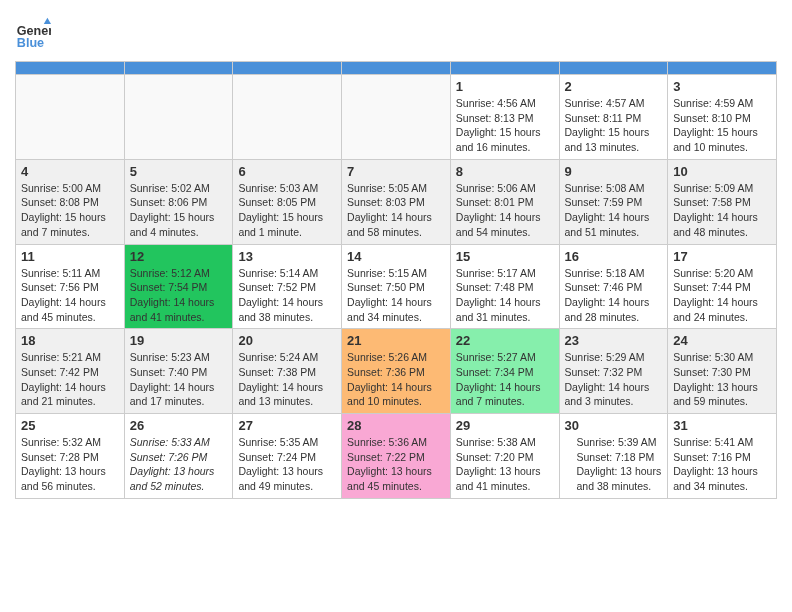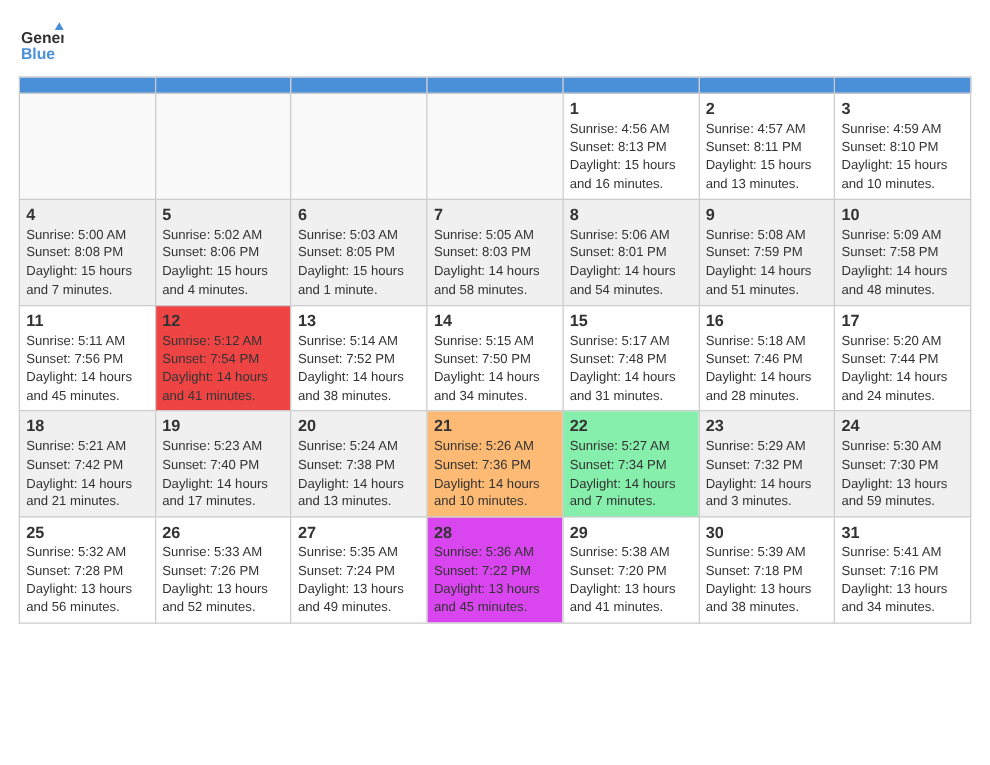--- a/index.html
+++ b/index.html
@@ -198,7 +198,7 @@
 Daylight: 14 hours
 and 45 minutes.</div>
         </td>
-        <td style="background: #ef4444;">
+        <td style="background: #22c55e;">
           <span class="day-num">12</span>
           <div class="day-info" style="white-space: pre-line;">Sunrise: 5:12 AM
 Sunset: 7:54 PM

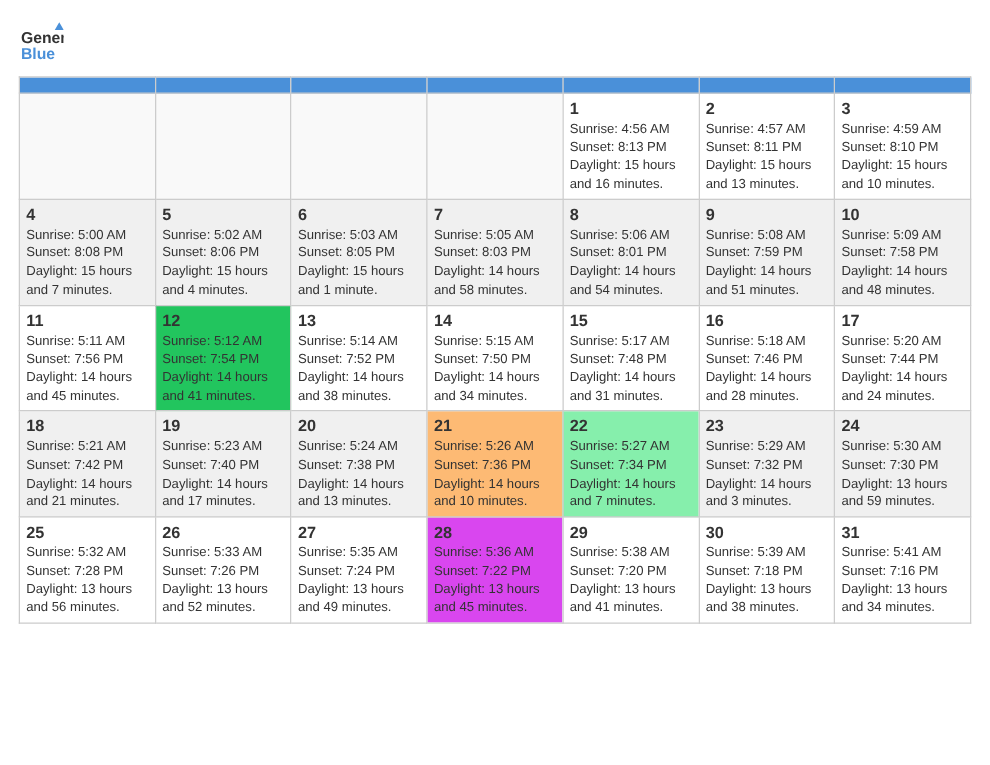--- a/index.html
+++ b/index.html
@@ -314,7 +314,7 @@
 Daylight: 13 hours
 and 49 minutes.</div>
         </td>
-        <td style="background: #d946ef;">
+        <td style="background: #f9a8d4;">
           <span class="day-num">28</span>
           <div class="day-info" style="white-space: pre-line;">Sunrise: 5:36 AM
 Sunset: 7:22 PM

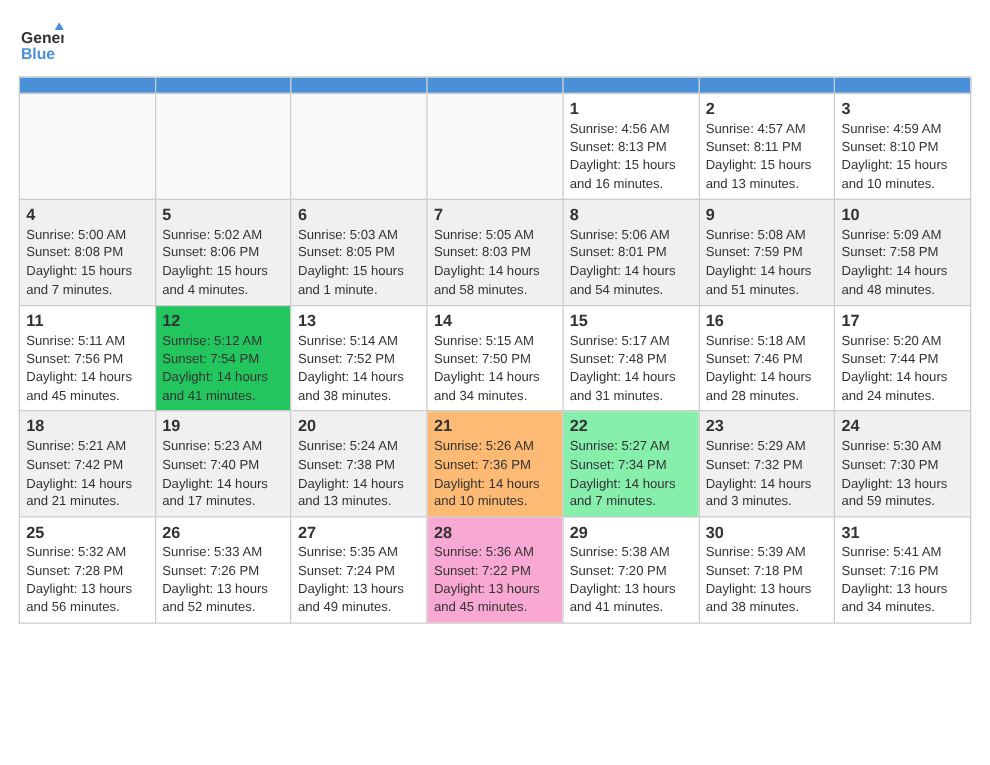--- a/index.html
+++ b/index.html
@@ -302,7 +302,7 @@
         </td>
         <td style="background: rgb(255, 255, 255);">
           <span class="day-num">26</span>
-          <div class="day-info" style="white-space: pre-line;">Sunrise: 5:33 AM
+          <div class="day-info" style="white-space: pre-line; font-style: italic;">Sunrise: 5:33 AM
 Sunset: 7:26 PM
 Daylight: 13 hours
 and 52 minutes.</div>

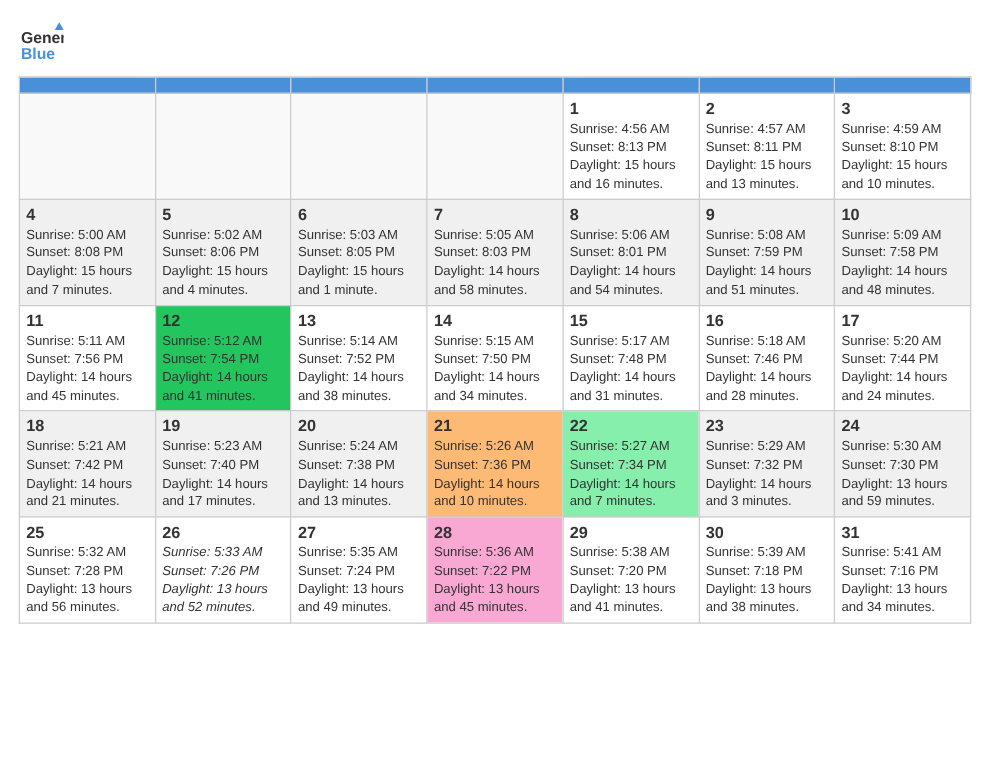--- a/index.html
+++ b/index.html
@@ -330,7 +330,7 @@
         </td>
         <td style="background: rgb(255, 255, 255);">
           <span class="day-num">30</span>
-          <div class="day-info" style="white-space: pre-line;">Sunrise: 5:39 AM
+          <div class="day-info" style="white-space: pre-line; margin-left: 12px;">Sunrise: 5:39 AM
 Sunset: 7:18 PM
 Daylight: 13 hours
 and 38 minutes.</div>

